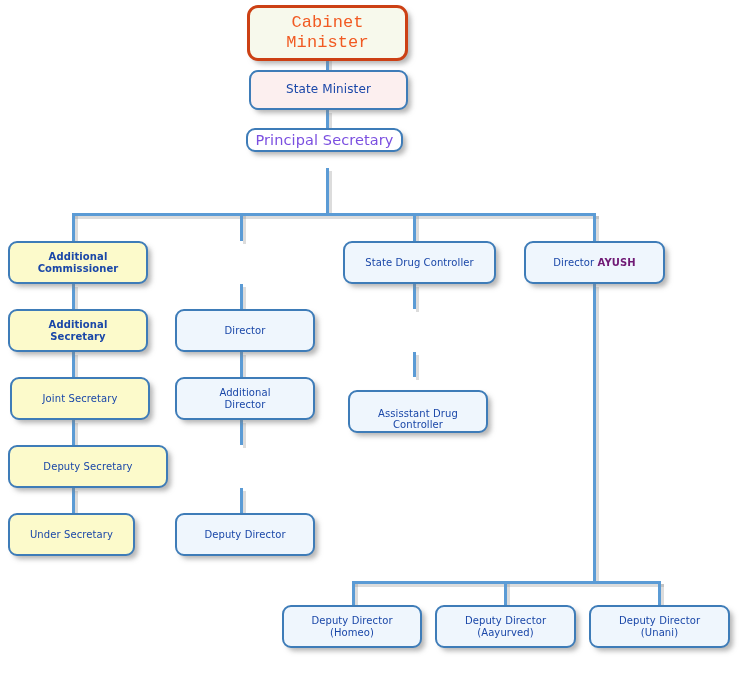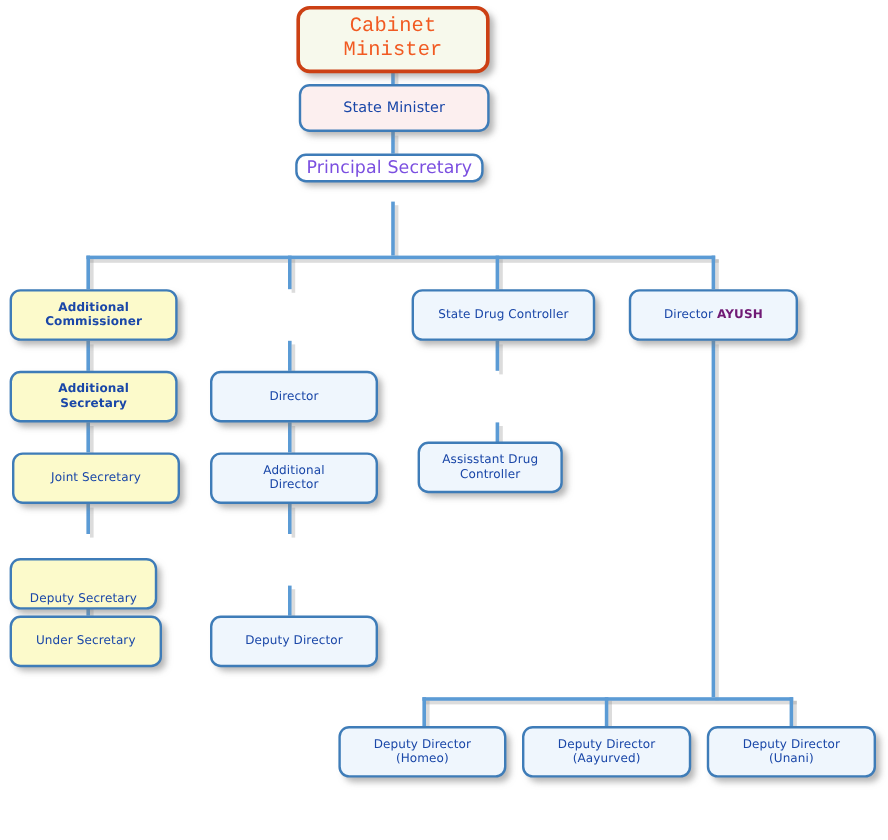--- a/index.html
+++ b/index.html
@@ -171,7 +171,7 @@
   <div class="node" style="left:343px; top:241px; width:153px; height:43px;">
     <span class="label">State Drug Controller</span>
   </div>
-  <div class="node" style="left:348px; top:368px; width:121px; height:43px;">
+  <div class="node" style="left:348px; top:390px; width:140px; height:43px;align-items:flex-end;">
     <span class="label">Assisstant Drug
 Controller</span>
   </div>

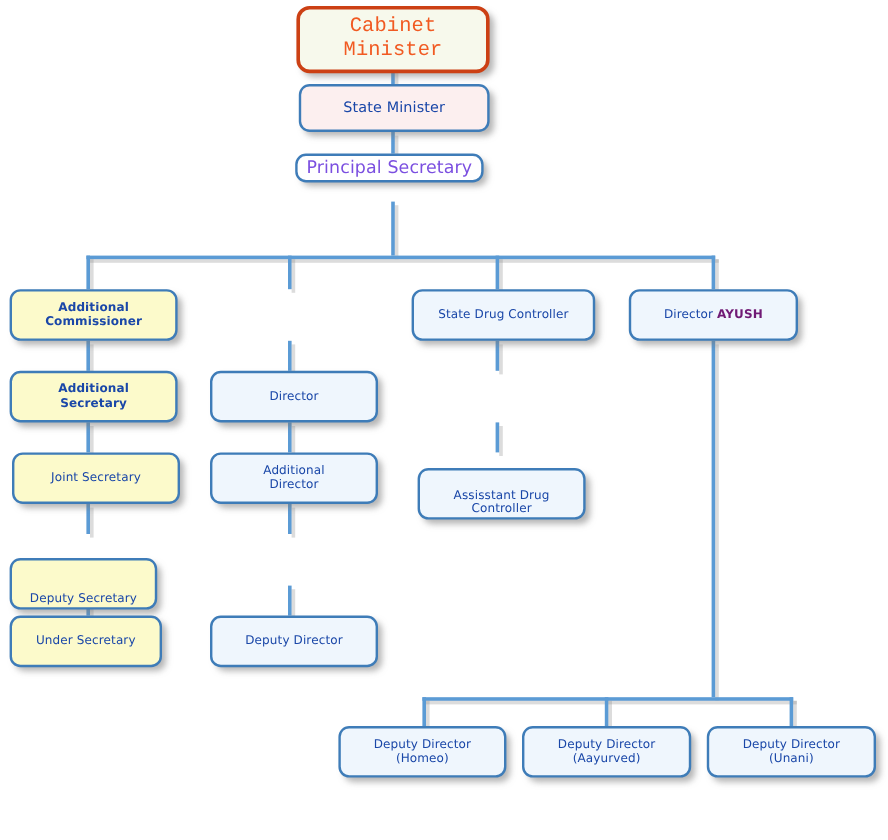--- a/index.html
+++ b/index.html
@@ -150,7 +150,7 @@
   <div class="node yellow" style="left:10px; top:377px; width:140px; height:43px;">
     <span class="label">Joint Secretary</span>
   </div>
-  <div class="node yellow" style="left:8px; top:465px; width:123px; height:43px;align-items:flex-end;">
+  <div class="node yellow" style="left:8px; top:445px; width:160px; height:43px;">
     <span class="label">Deputy Secretary</span>
   </div>
   <div class="node yellow" style="left:8px; top:513px; width:127px; height:43px;">

